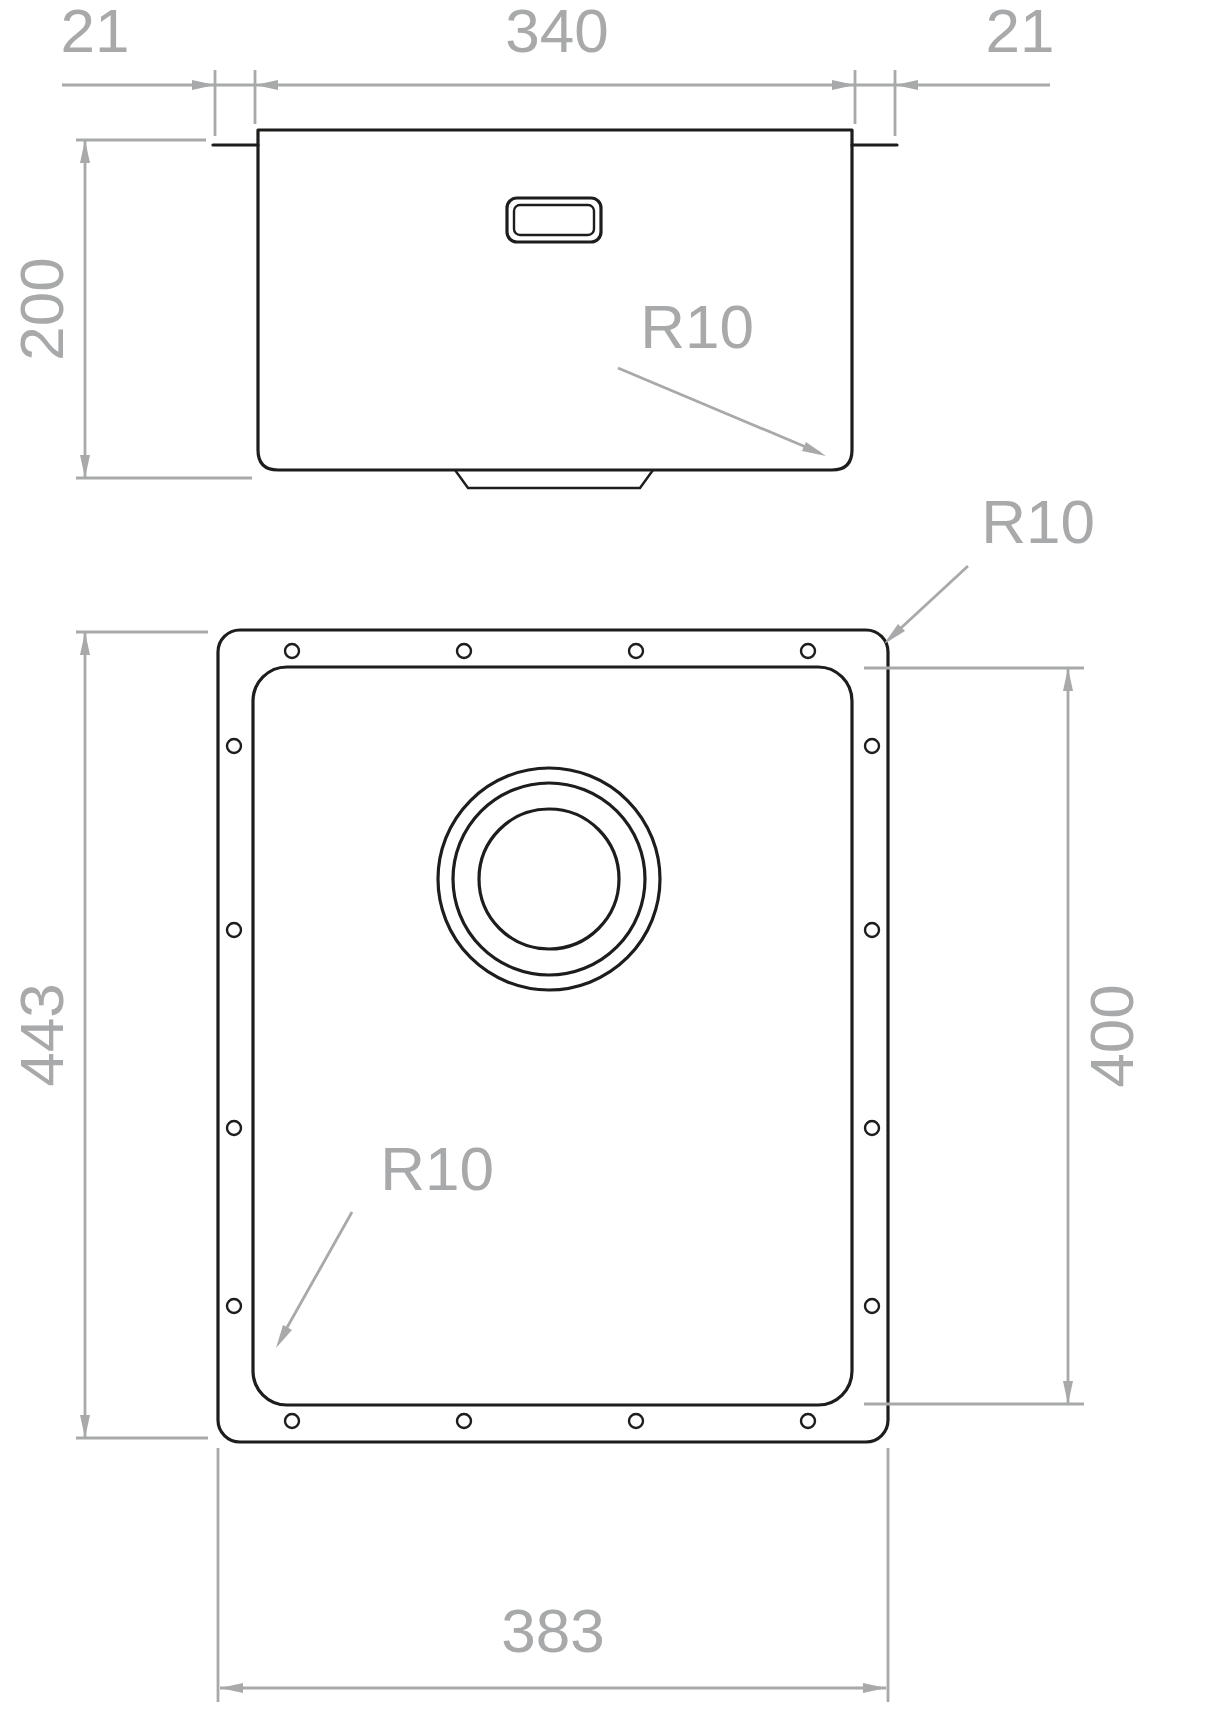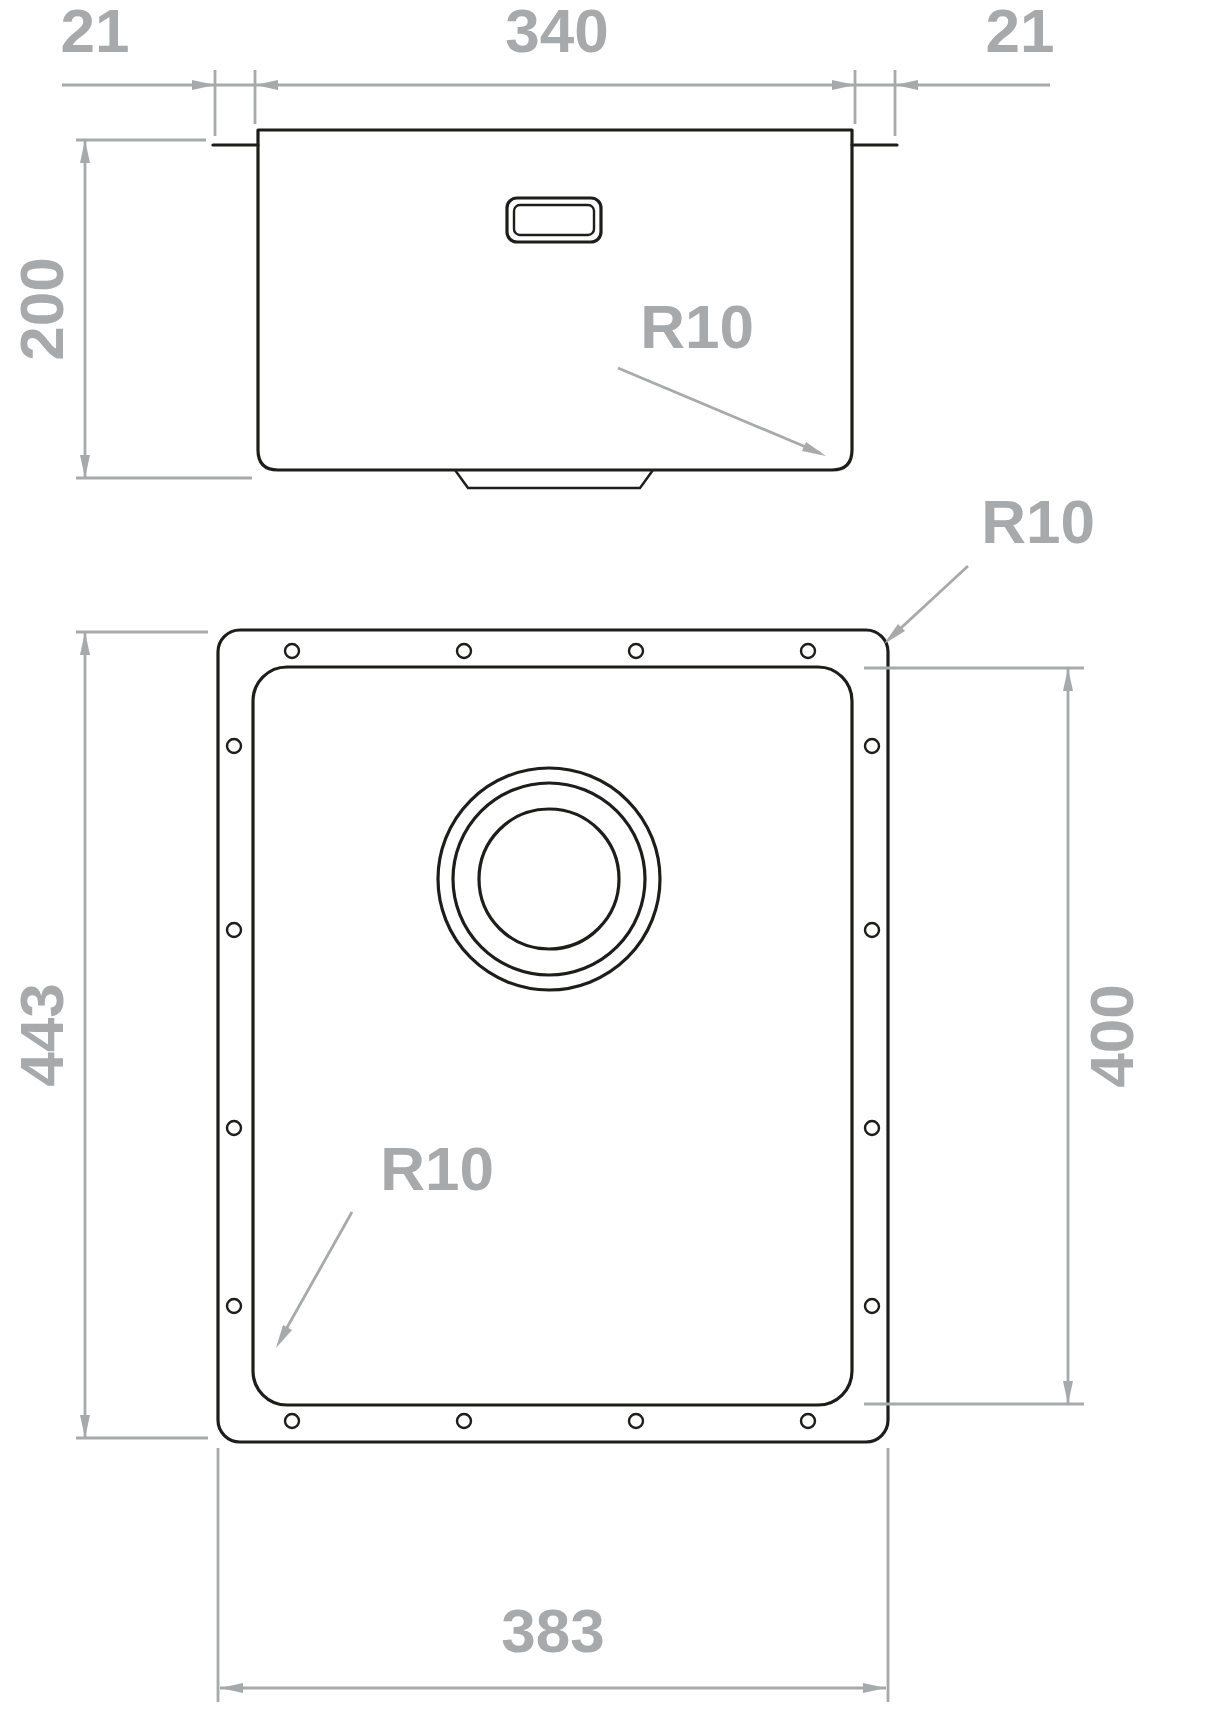--- a/index.html
+++ b/index.html
@@ -3,7 +3,7 @@
 <meta charset="utf-8">
 <style>
   html,body{margin:0;padding:0;background:#ffffff;}
-  .stage{position:relative;width:1223px;height:1710px;background:#ffffff;overflow:hidden;font-weight:bold;}
+  .stage{position:relative;width:1223px;height:1710px;background:#ffffff;overflow:hidden;}
   svg{display:block;}
   .outline{stroke:#1d1d1b;stroke-width:3.2;fill:none;stroke-linecap:round;stroke-linejoin:round;}
   .outline-thin{stroke:#1d1d1b;stroke-width:2.4;fill:none;}

